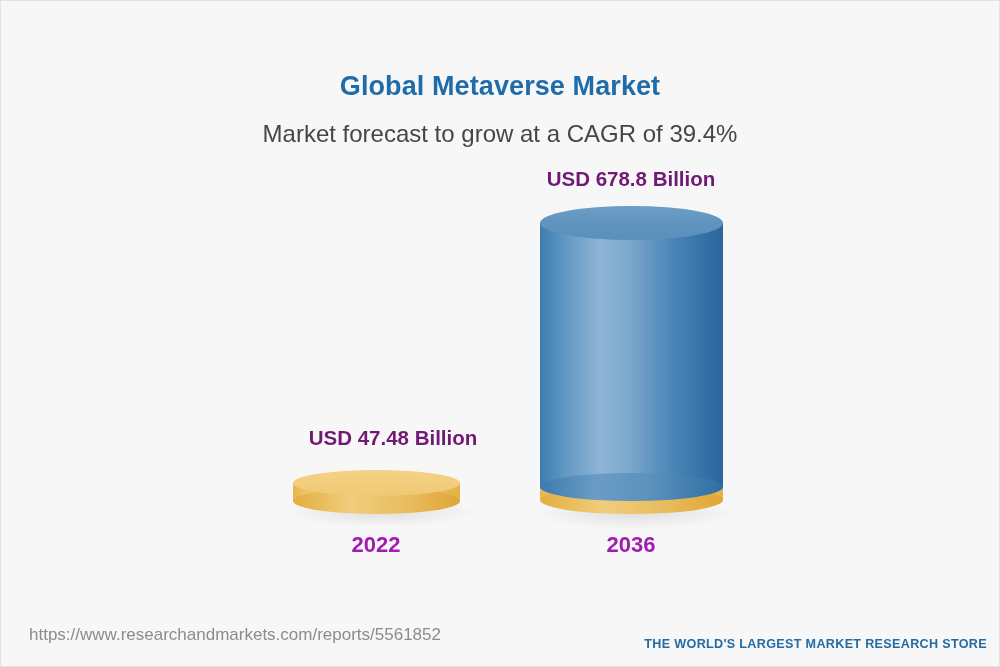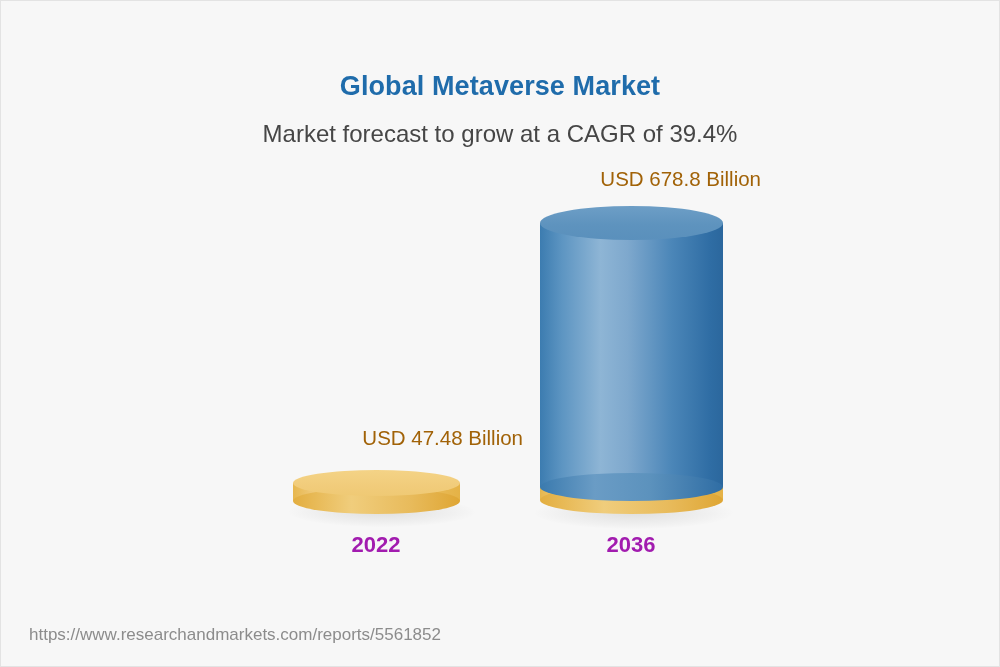--- a/index.html
+++ b/index.html
@@ -60,10 +60,10 @@
   
   .value-label {
     position: absolute;
-    text-align: right;
+    text-align: center;
     font-size: 20.5px;
-    font-weight: normal;
-    color: #a16207;
+    font-weight: bold;
+    color: #701a75;
     white-space: nowrap;
     line-height: 1.2;
   }

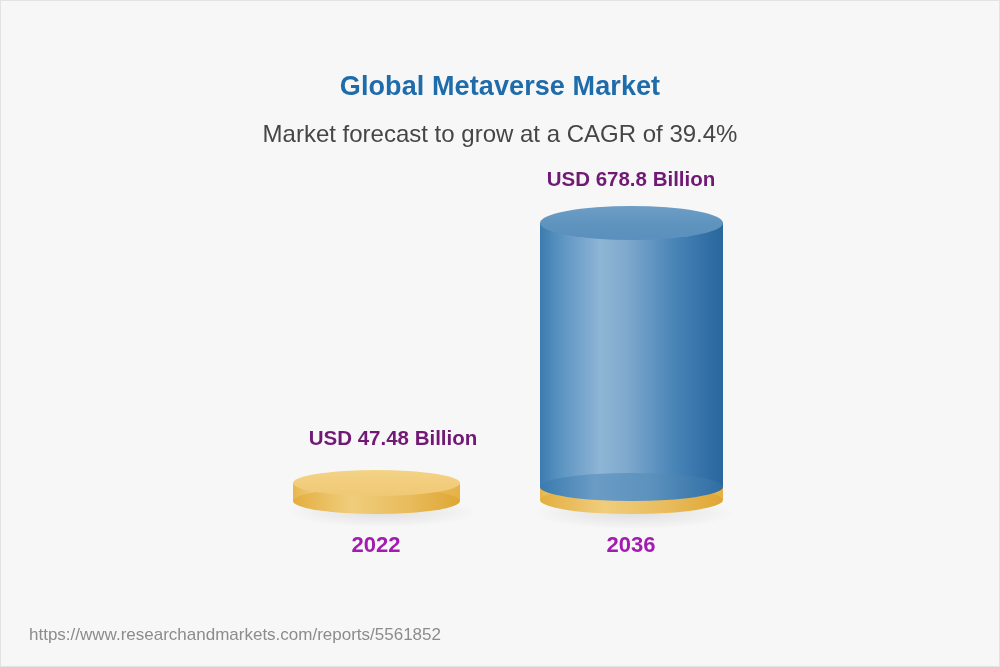--- a/index.html
+++ b/index.html
@@ -247,6 +247,7 @@
   <div class="footer-url">https://www.researchandmarkets.com/reports/5561852</div>
 
   <div class="logo">
+    <div class="logo-tag">THE WORLD'S LARGEST MARKET RESEARCH STORE</div>
   </div>
 
 </div>

